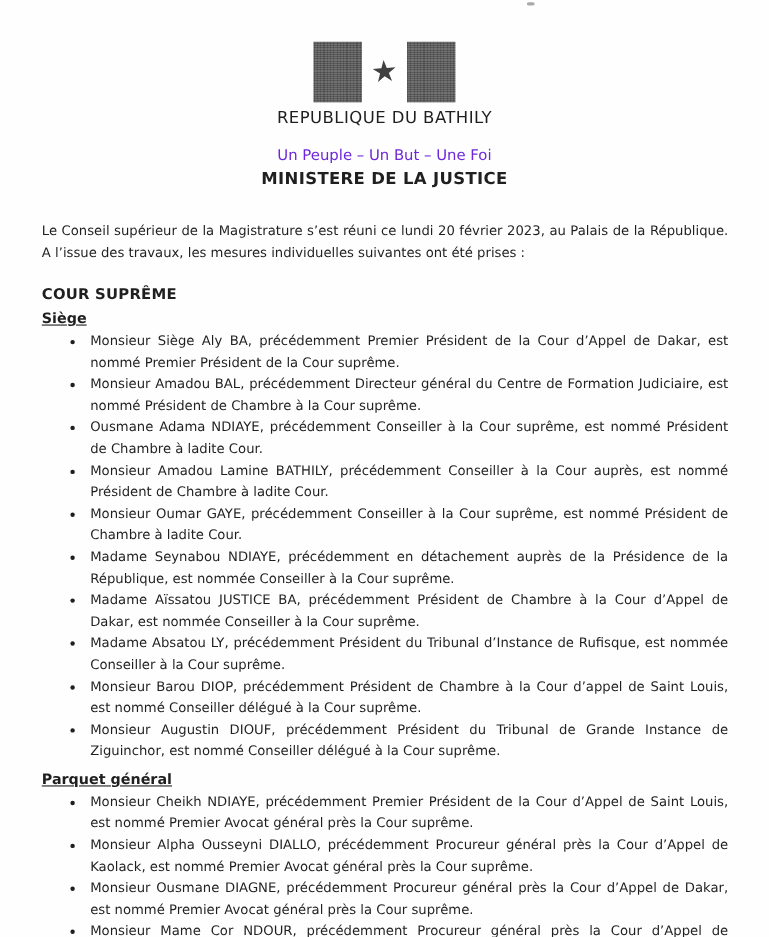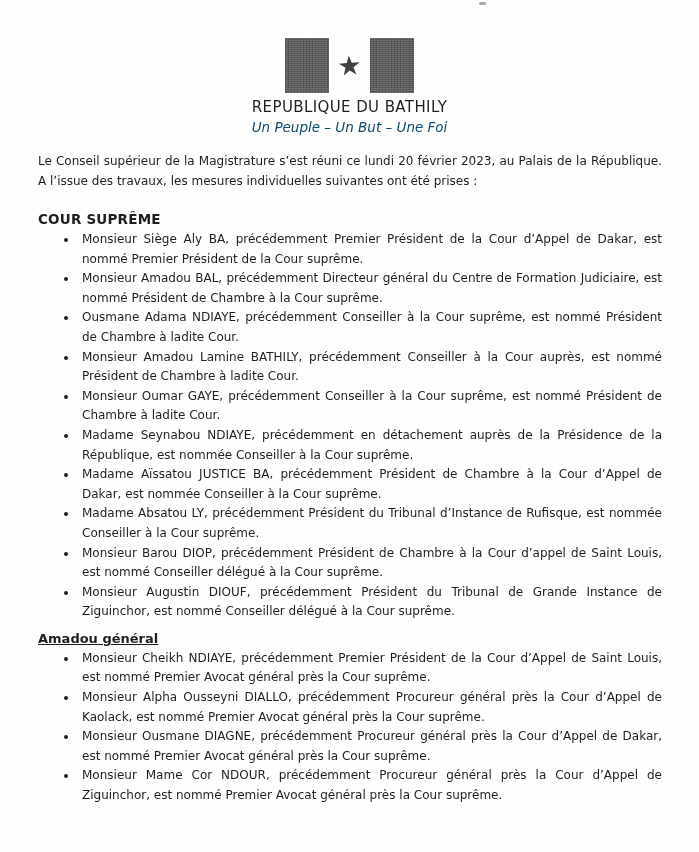--- a/index.html
+++ b/index.html
@@ -45,7 +45,7 @@
     transform: rotate(-4deg);
   }
   .country { font-size: 15px; letter-spacing: 0.4px; margin-top: 5px; }
-  .motto   { font-style: italic; font-size: 13.5px; margin-top: 3px; color: #0c4a6e; }
+  .motto   { font-size: 13.5px; margin-top: 17px; color: #6d28d9; }
   .ministry{ font-weight: bold; font-size: 15px; margin-top: 4px; letter-spacing: 0.3px; }
 
   .content { padding: 0 37px 0 38px; }

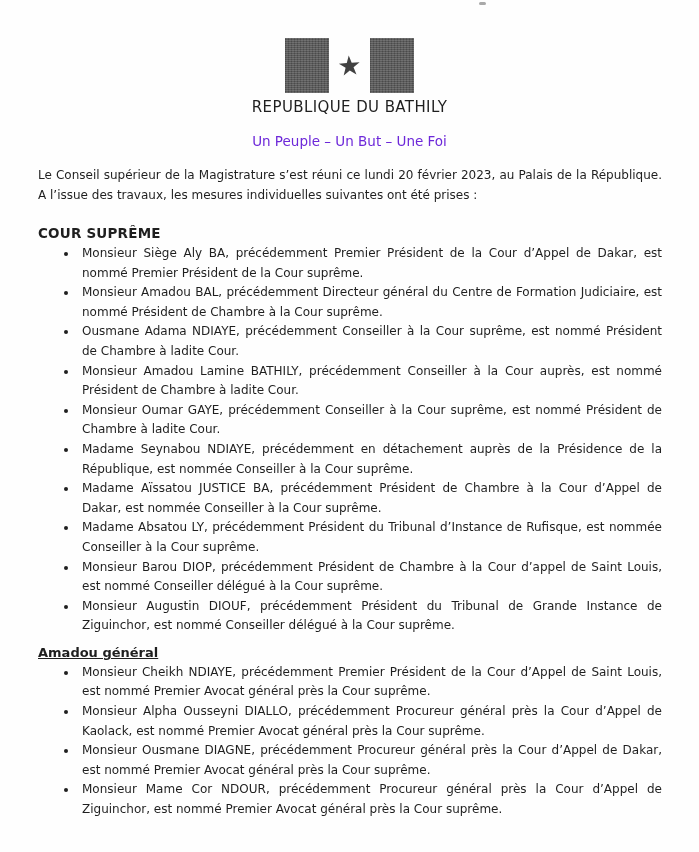--- a/index.html
+++ b/index.html
@@ -94,6 +94,7 @@
     </div>
     <div class="country">REPUBLIQUE DU BATHILY</div>
     <div class="motto">Un Peuple – Un But – Une Foi</div>
+    <div class="ministry">MINISTERE DE LA JUSTICE</div>
   </div>
 
   <div class="content">

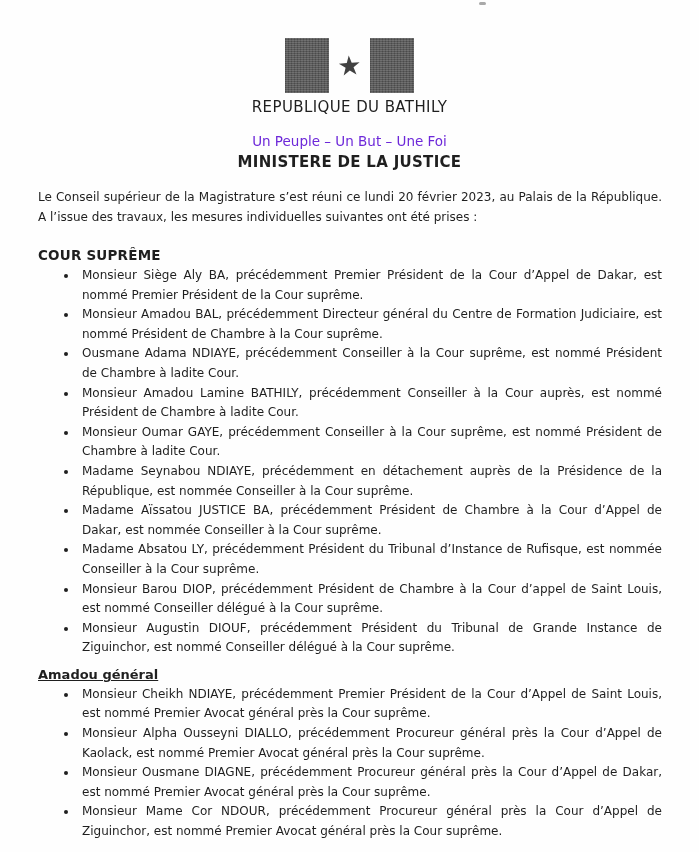--- a/index.html
+++ b/index.html
@@ -50,7 +50,7 @@
 
   .content { padding: 0 37px 0 38px; }
   .intro {
-    margin-top: 16px;
+    margin-top: 29px;
     font-size: 12px;
     line-height: 20px;
     text-align: justify;

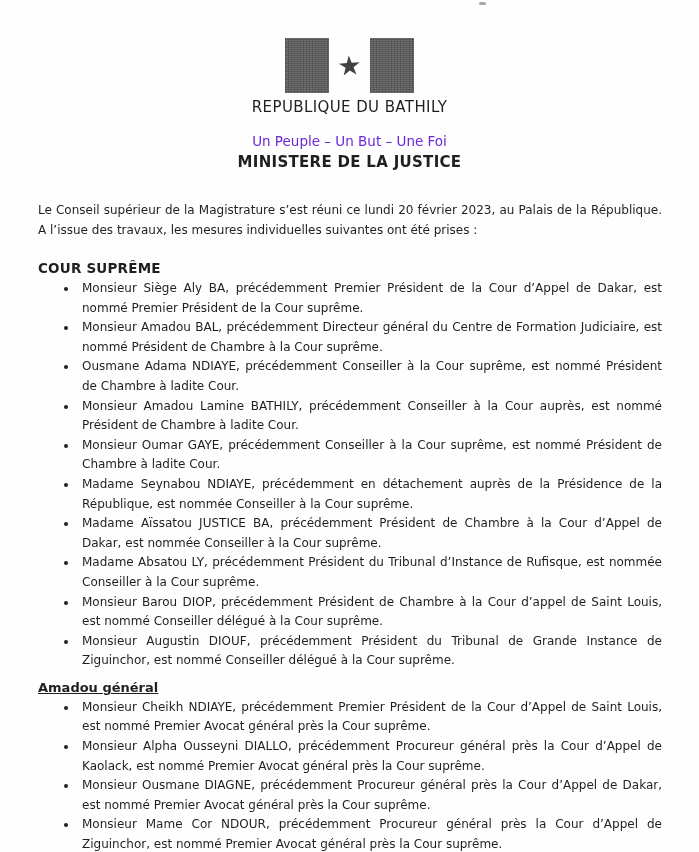--- a/index.html
+++ b/index.html
@@ -102,6 +102,7 @@
 
     <div class="court-title">COUR SUPRÊME</div>
 
+    <div class="section-title">Siège</div>
     <ul class="appointments">
       <li>Monsieur Siège Aly BA, précédemment Premier Président de la Cour d’Appel de Dakar, est nommé Premier Président de la Cour suprême.</li>
       <li>Monsieur Amadou BAL, précédemment Directeur général du Centre de Formation Judiciaire, est nommé Président de Chambre à la Cour suprême.</li>

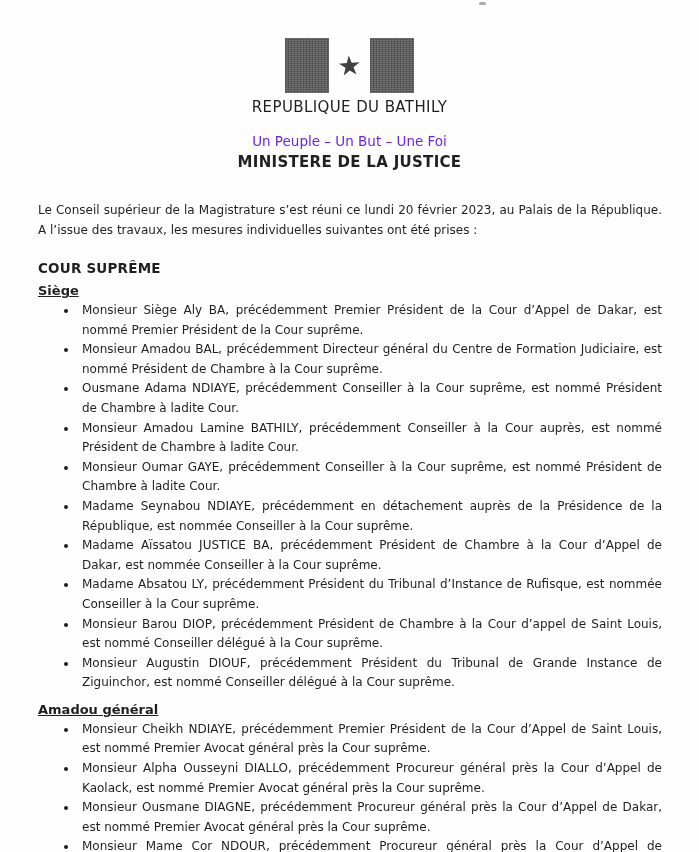--- a/index.html
+++ b/index.html
@@ -116,7 +116,7 @@
       <li>Monsieur Augustin DIOUF, précédemment Président du Tribunal de Grande Instance de Ziguinchor, est nommé Conseiller délégué à la Cour suprême.</li>
     </ul>
 
-    <div class="section-title parquet">Amadou général</div>
+    <div class="section-title parquet">Parquet général</div>
     <ul class="appointments">
       <li>Monsieur Cheikh NDIAYE, précédemment Premier Président de la Cour d’Appel de Saint Louis, est nommé Premier Avocat général près la Cour suprême.</li>
       <li>Monsieur Alpha Ousseyni DIALLO, précédemment Procureur général près la Cour d’Appel de Kaolack, est nommé Premier Avocat général près la Cour suprême.</li>

